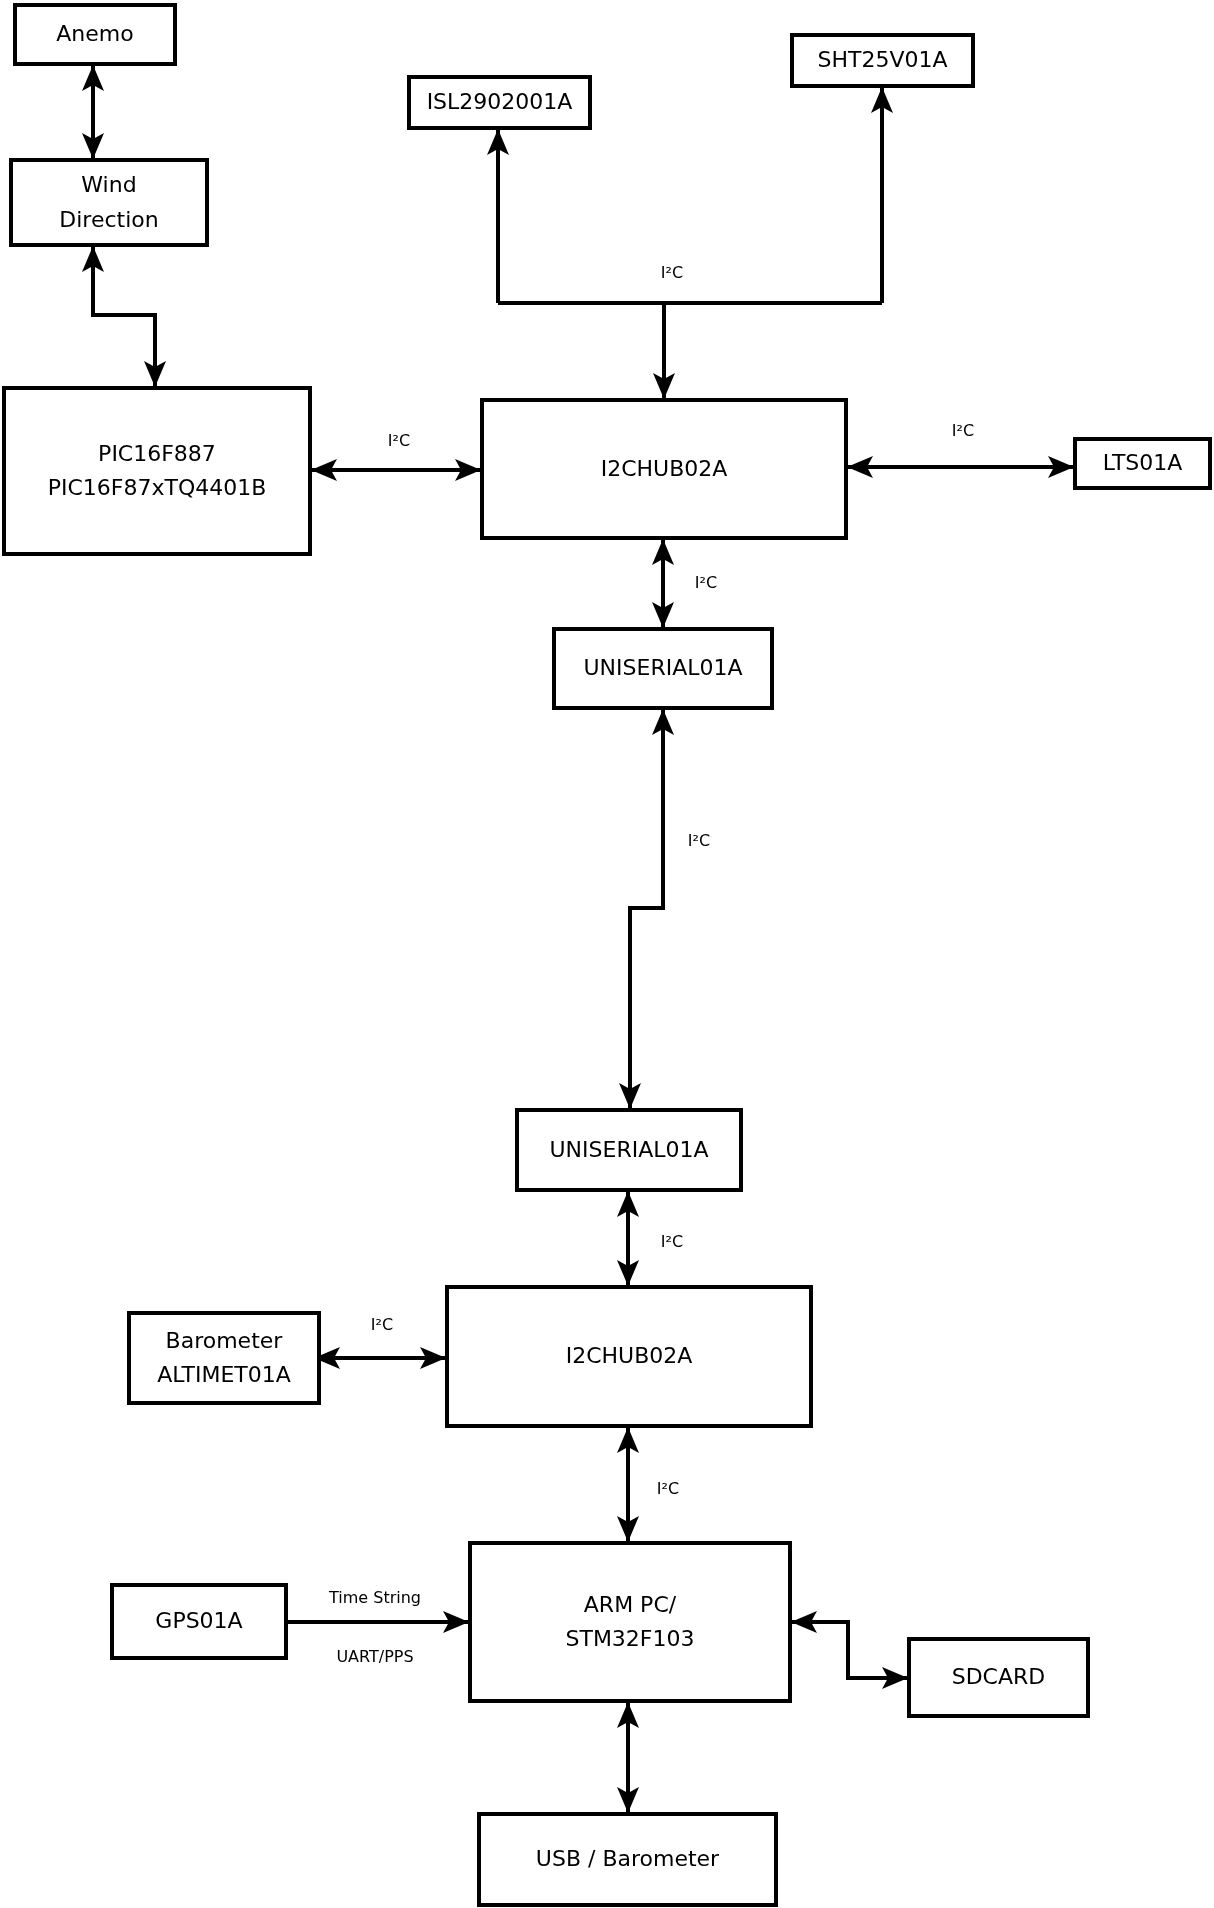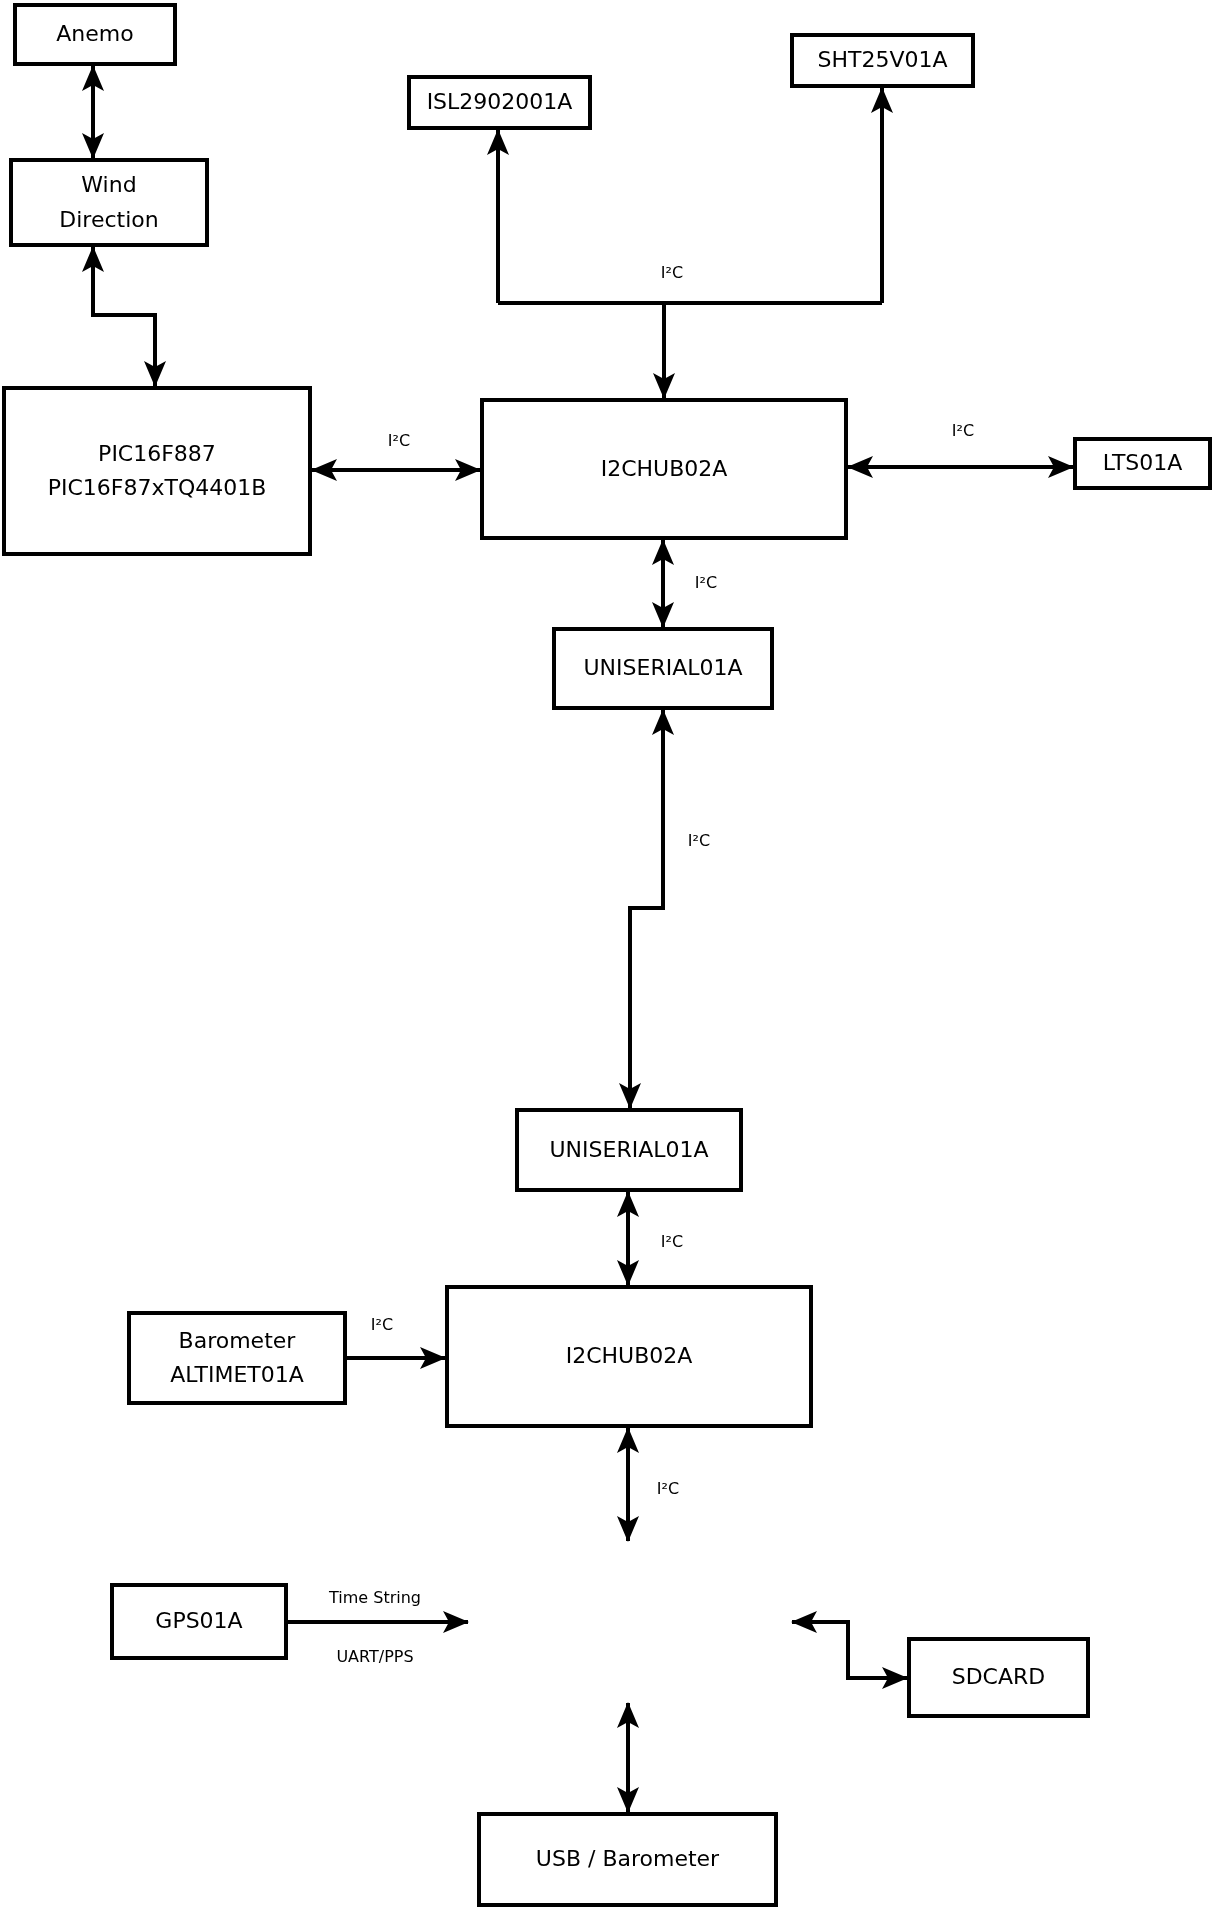--- a/index.html
+++ b/index.html
@@ -89,7 +89,7 @@
 
   <div class="node" style="left:445px; top:1285px; width:368px; height:143px;">I2CHUB02A</div>
 
-  <div class="node" style="left:127px; top:1311px; width:220px; height:94px;">Barometer
+  <div class="node" style="left:127px; top:1311px; width:194px; height:94px;">Barometer
 ALTIMET01A</div>
 
   <div class="node" style="left:110px; top:1583px; width:178px; height:77px;">GPS01A</div>

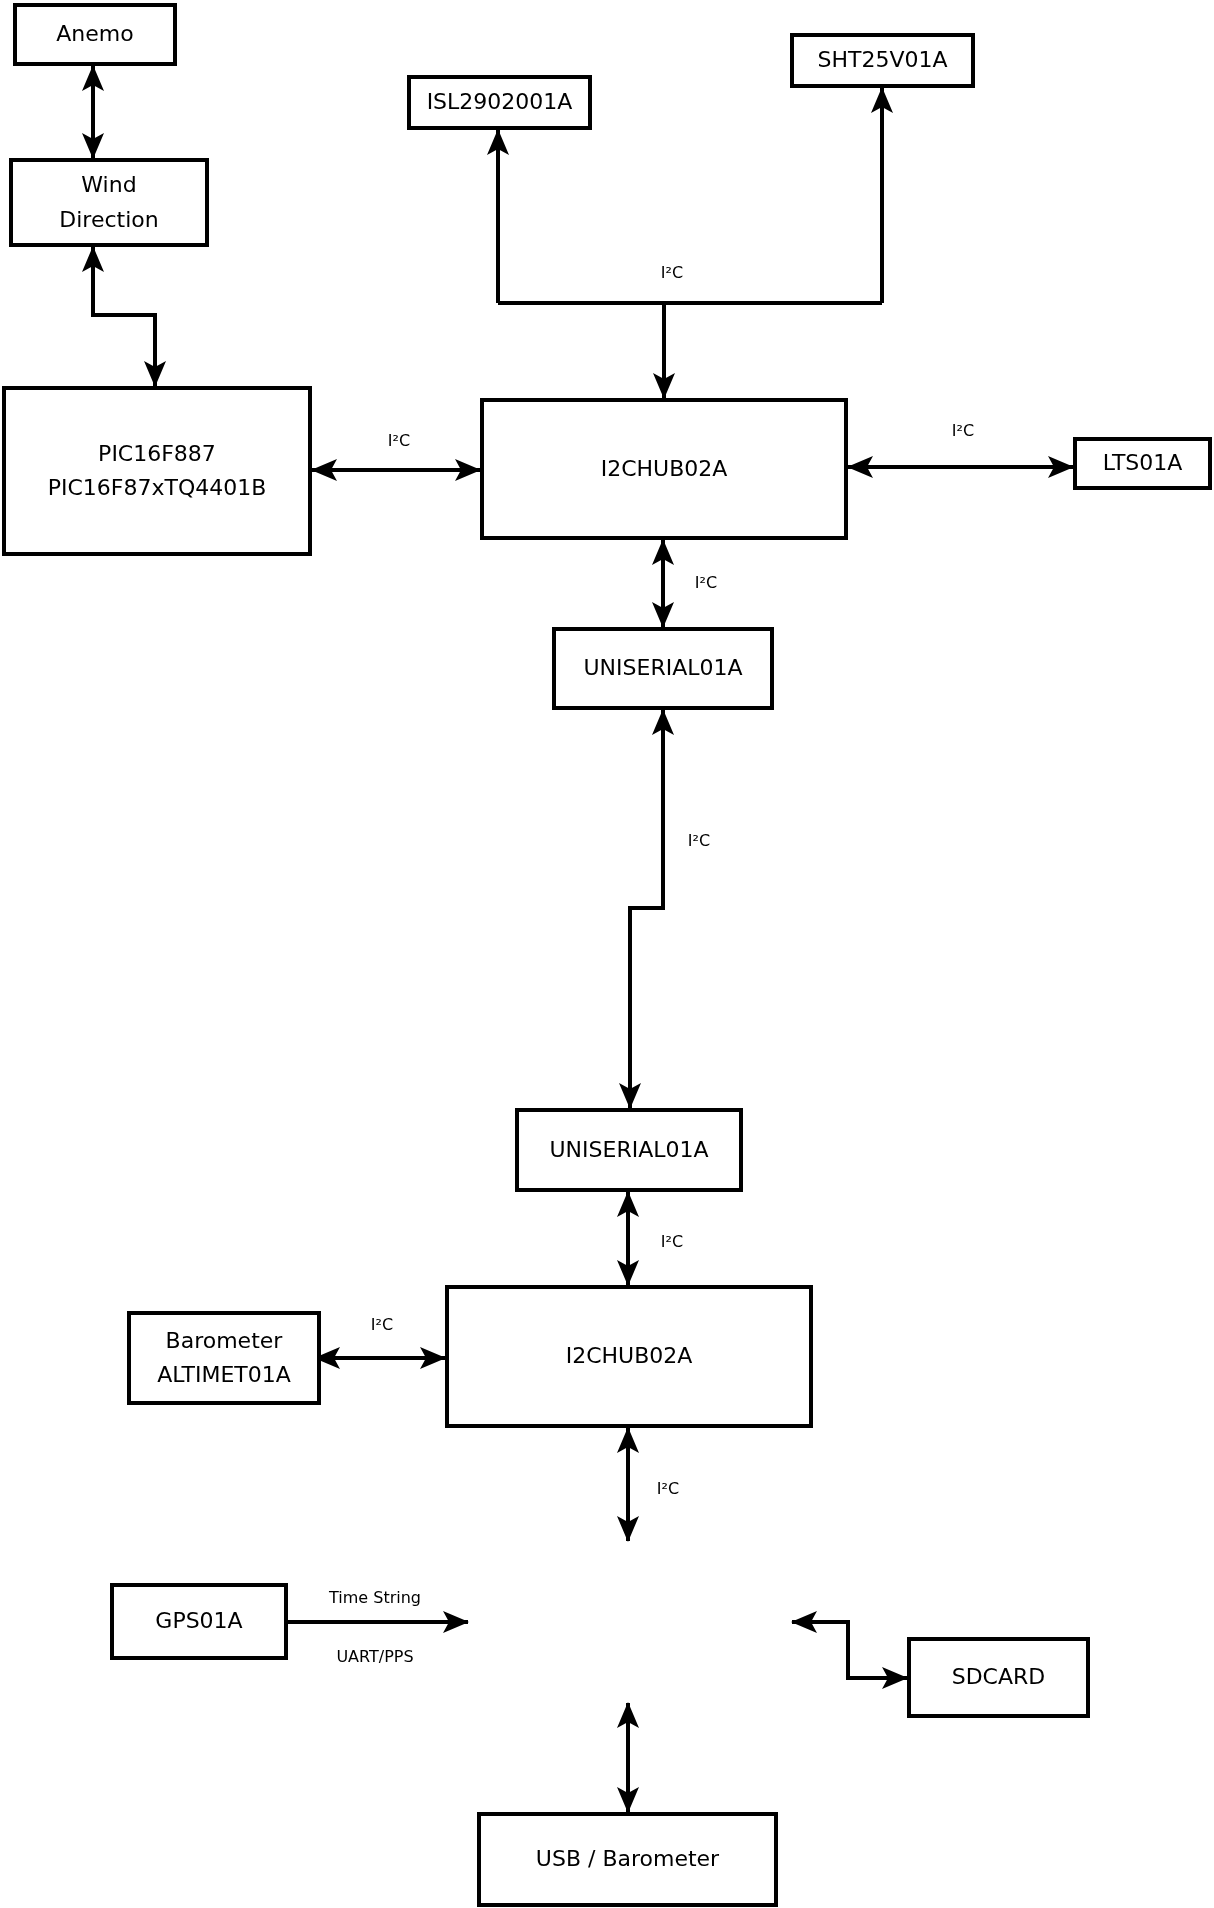--- a/index.html
+++ b/index.html
@@ -94,6 +94,8 @@
 
   <div class="node" style="left:110px; top:1583px; width:178px; height:77px;">GPS01A</div>
 
+  <div class="node" style="left:468px; top:1541px; width:324px; height:162px;">ARM PC/
+STM32F103</div>
 
   <div class="node" style="left:907px; top:1637px; width:183px; height:81px;">SDCARD</div>
 

